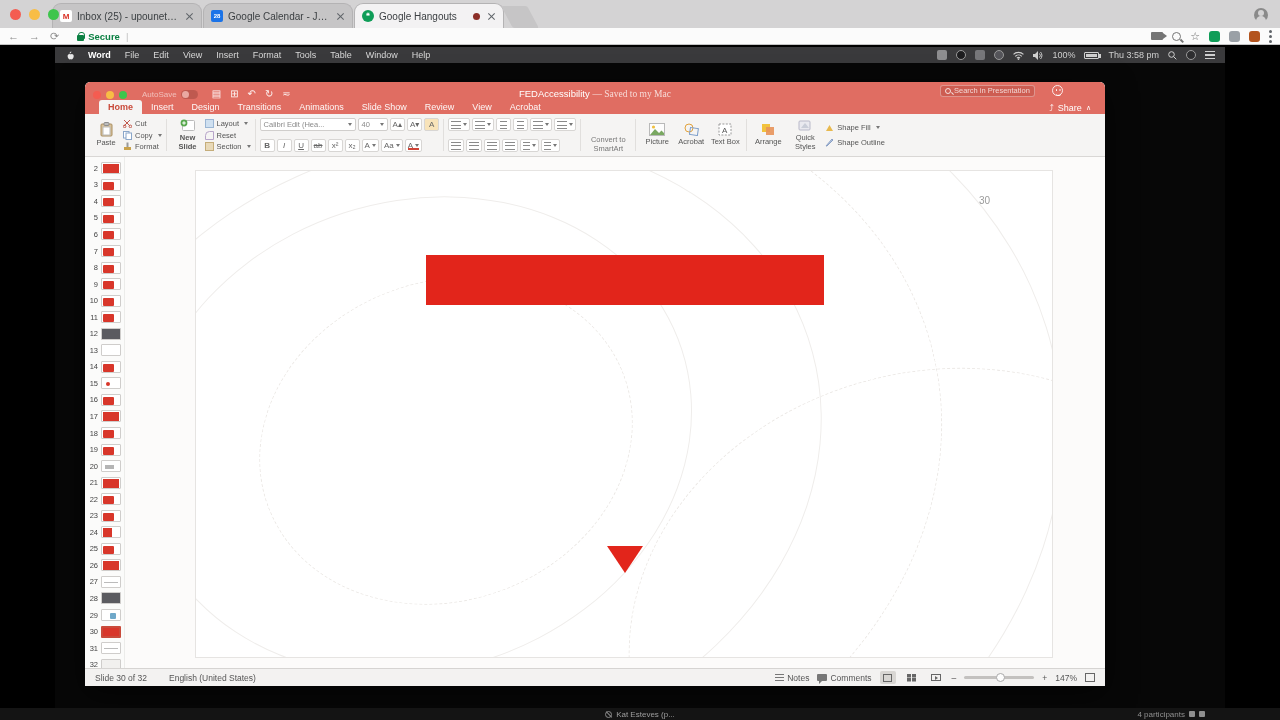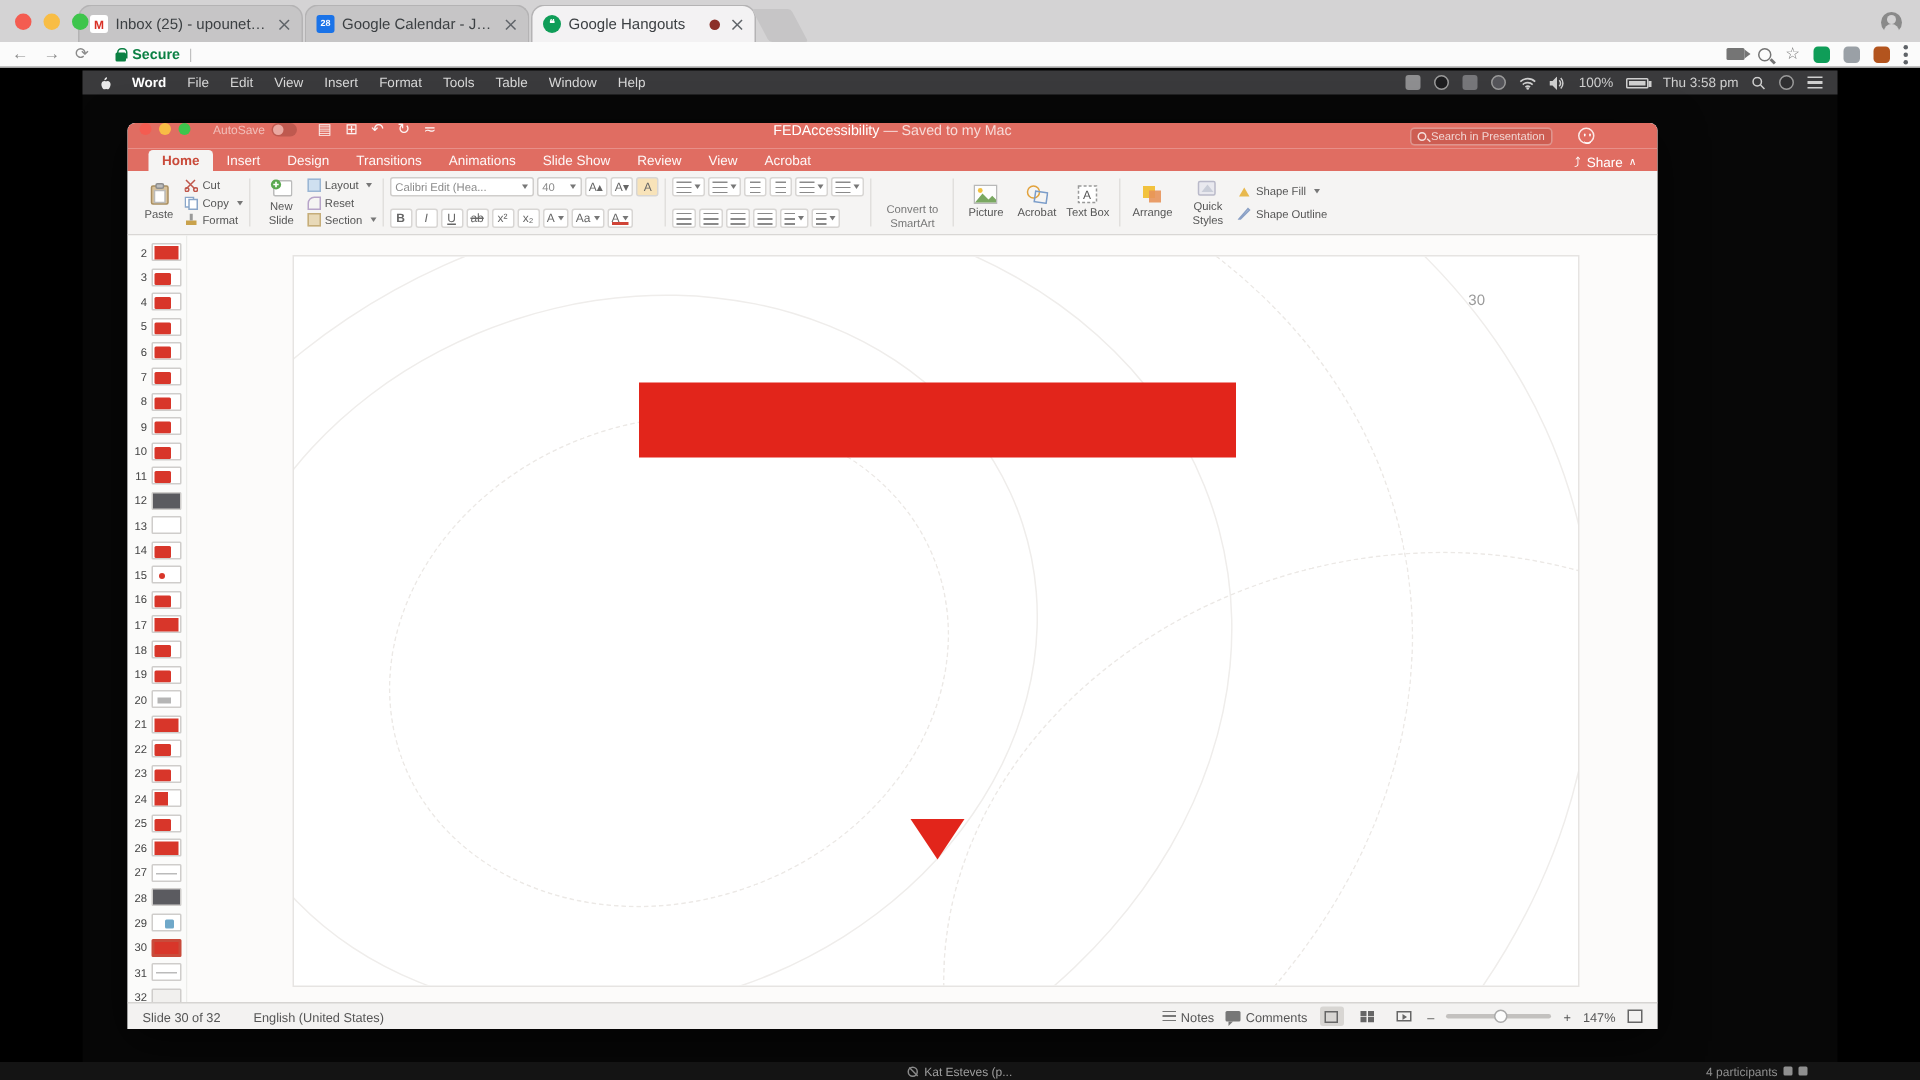--- a/index.html
+++ b/index.html
@@ -75,7 +75,7 @@
   
   .ppt { position:absolute; left:30px; top:35px; width:1020px; height:604px; background:#fff;
     border-radius:5px 5px 0 0; box-shadow:0 8px 30px rgba(0,0,0,.6); overflow:hidden; }
-  .ppt-titlebar { position:relative; height:17px; background:#e06d62; display:flex; align-items:flex-start;
+  .ppt-titlebar { position:relative; height:17px; background:#e06d62; display:flex; align-items:flex-end;
     padding:0 8px; border-radius:5px 5px 0 0; }
   .ppt-titlebar .tl { width:8px; height:8px; margin-right:5px; }
   .autosave { display:flex; align-items:center; margin-left:10px; gap:4px; opacity:.55; }

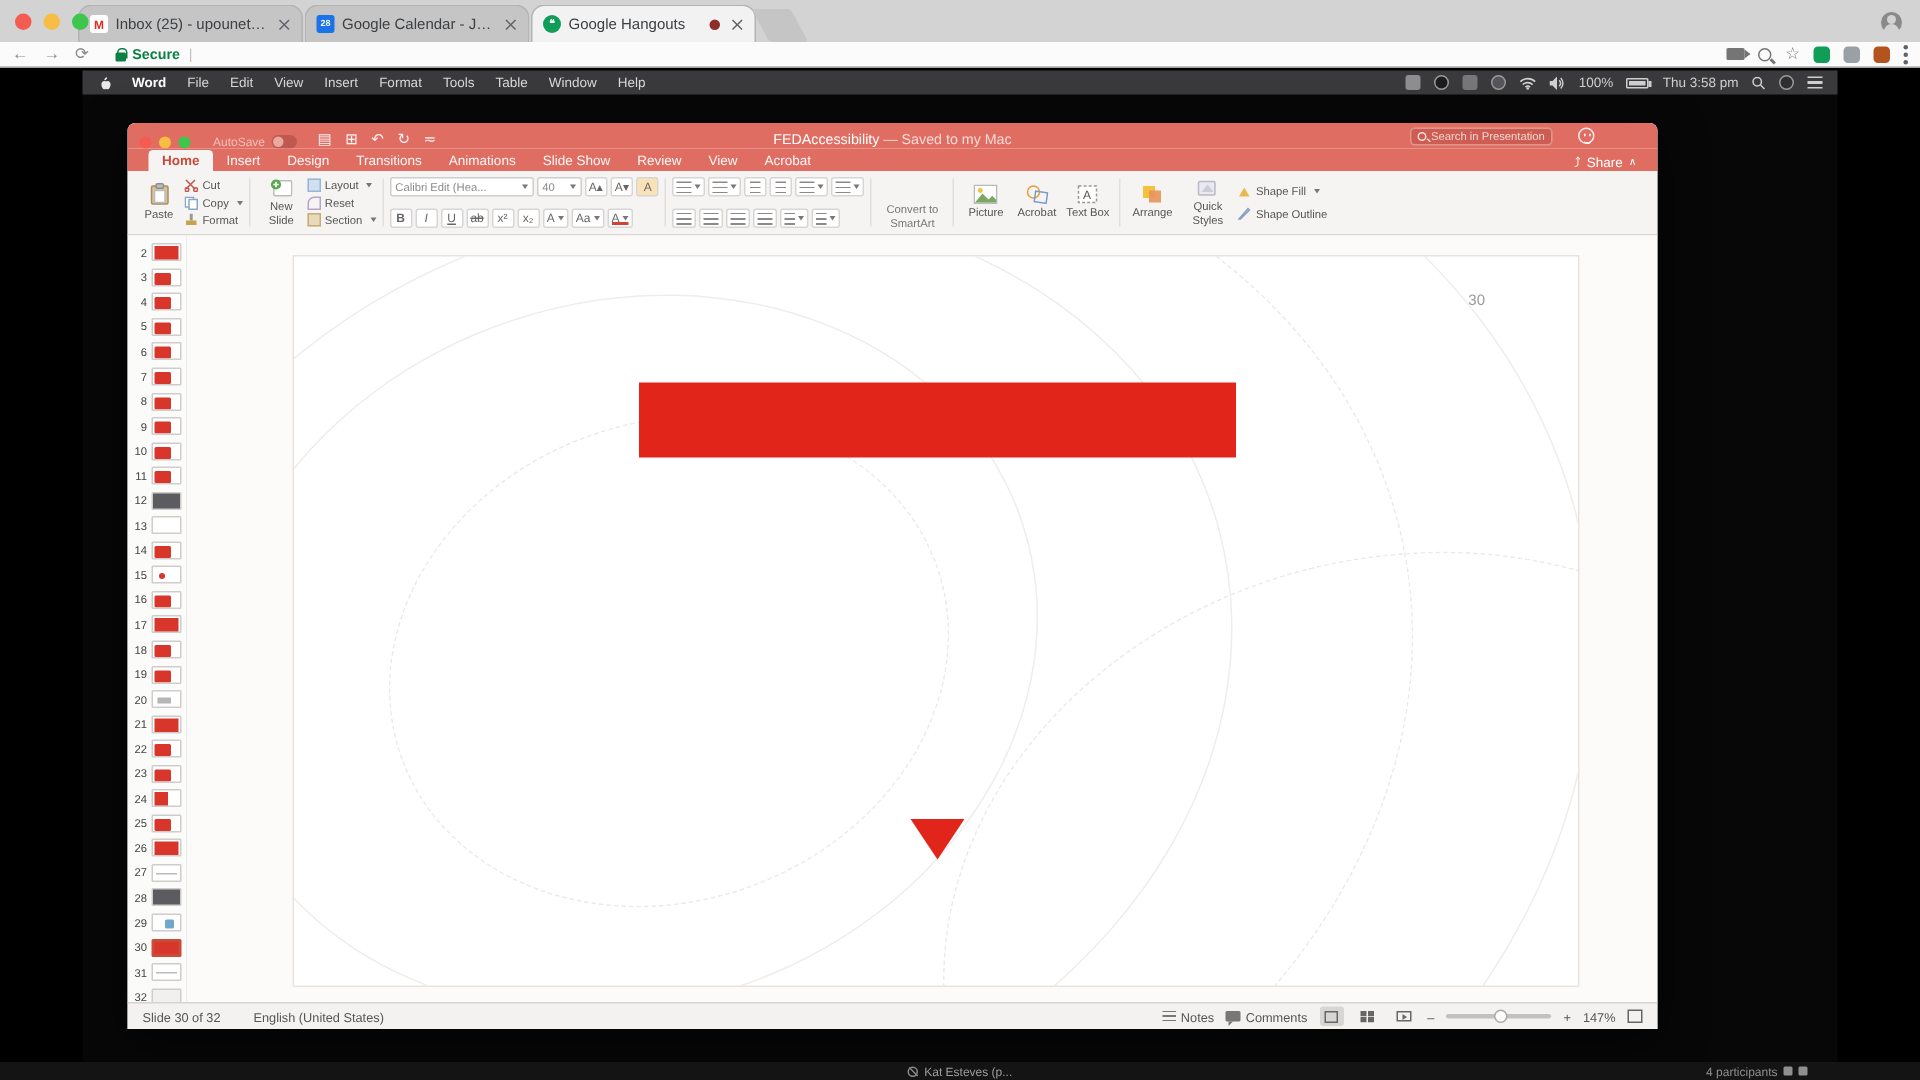--- a/index.html
+++ b/index.html
@@ -85,7 +85,7 @@
   .tb-icons { display:flex; align-items:center; gap:9px; margin-left:14px; color:rgba(255,255,255,.92); font-size:10px; }
   .tb-icons .gl { line-height:1; }
   .ppt-doctitle { position:absolute; left:0; right:0; text-align:center; font-size:9.5px; color:#fff; pointer-events:none; }
-  .ppt-doctitle .saved { color:rgba(255,255,255,.75); }
+  .ppt-doctitle .saved { color:rgba(255,255,255,.75);font-family:Liberation Serif, serif; }
   .searchbox { position:absolute; right:70px; top:2.5px; width:95px; height:12px; background:rgba(190,80,70,.55);
     border:1px solid rgba(255,255,255,.35); border-radius:3px; display:flex; align-items:center; padding:0 4px; }
   .searchbox input { border:none; outline:none; background:transparent; font-size:7.5px; color:#fff; width:100%; }

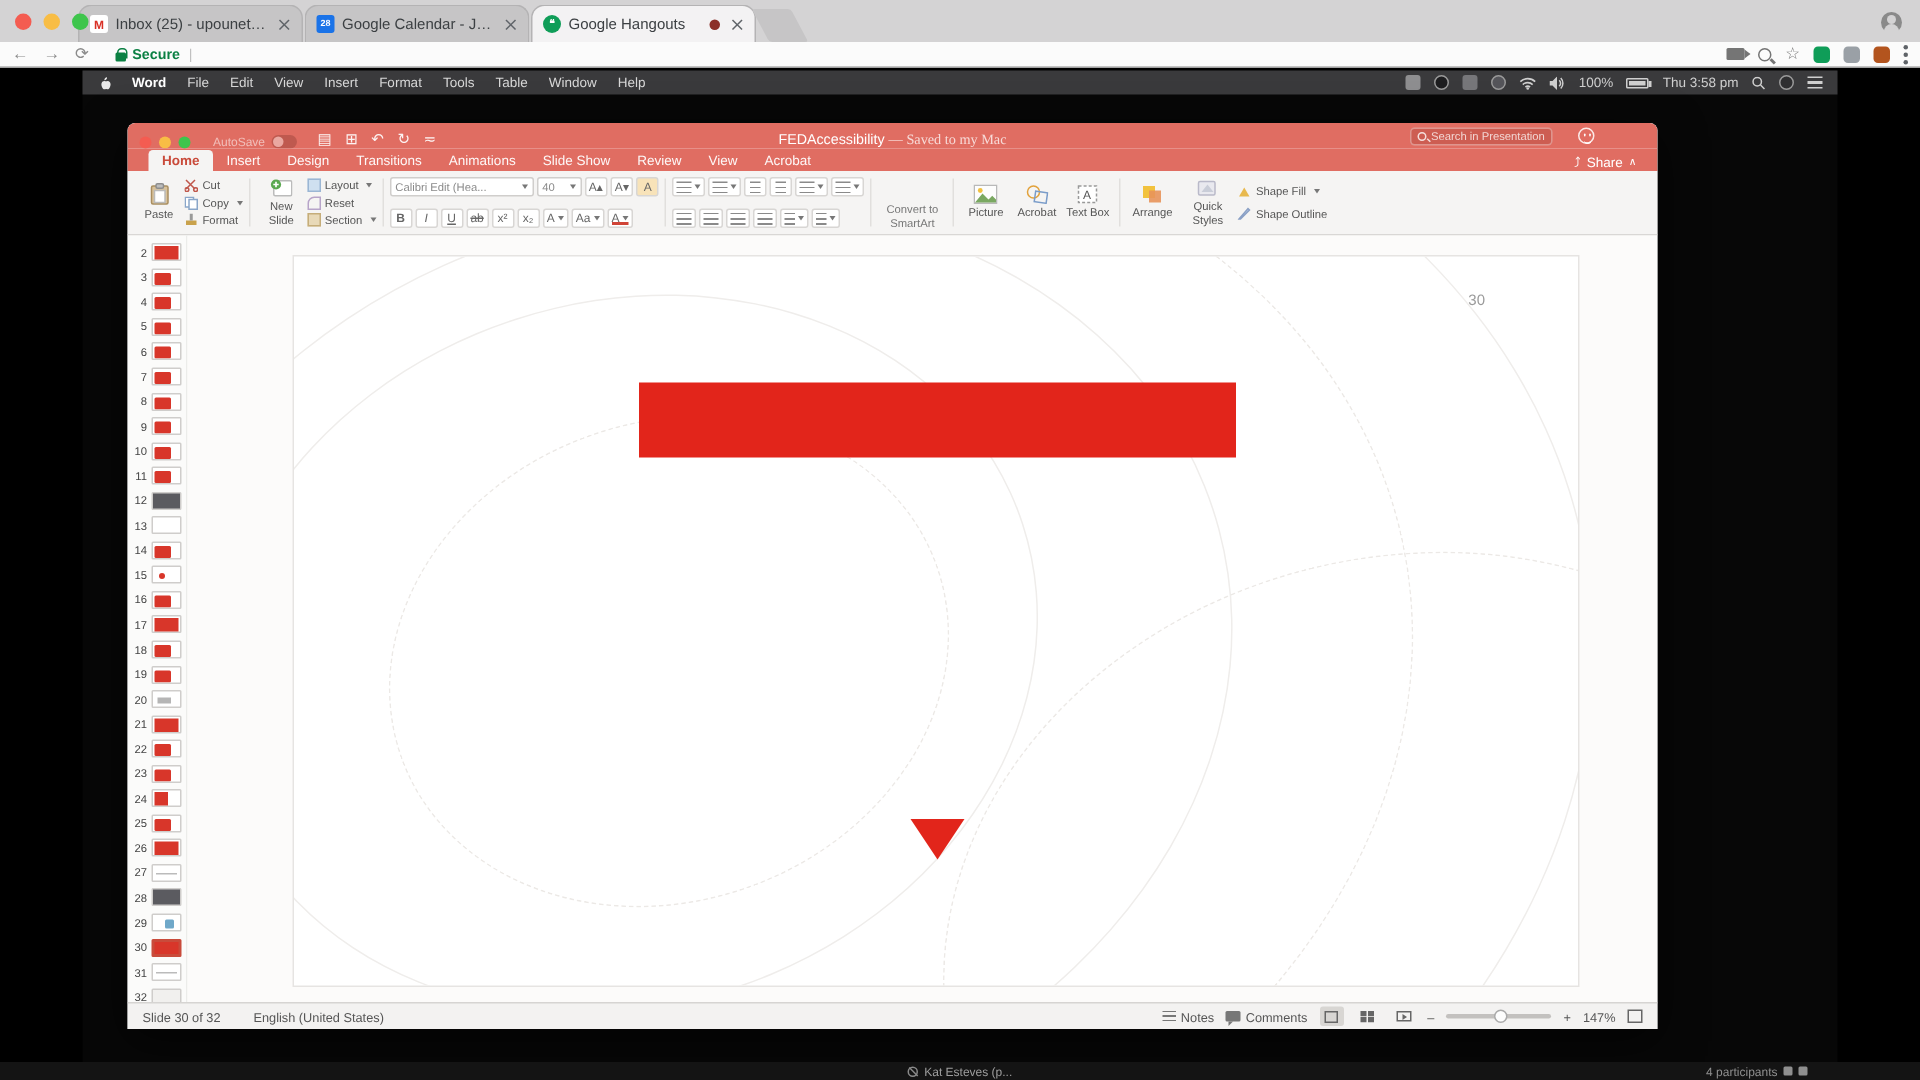--- a/index.html
+++ b/index.html
@@ -392,7 +392,7 @@
             <circle cx="4" cy="4" r="3.4" fill="#59a84f"></circle>
             <path d="M4 2.2v3.6M2.2 4h3.6" stroke="#fff" stroke-width="1.1"></path>
           </svg>
-        <span style="white-space:pre-line;">New
+        <span style="white-space:pre-line;font-weight:bold;">New
 Slide</span>
       </div>
       <div class="smallcol">

